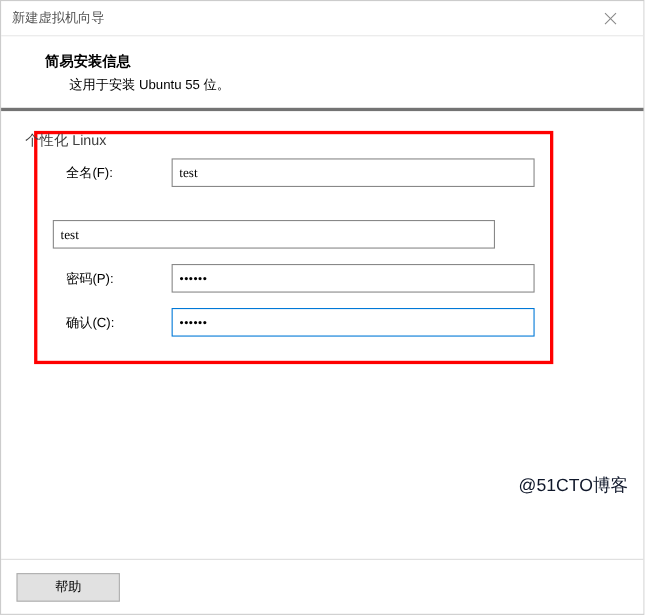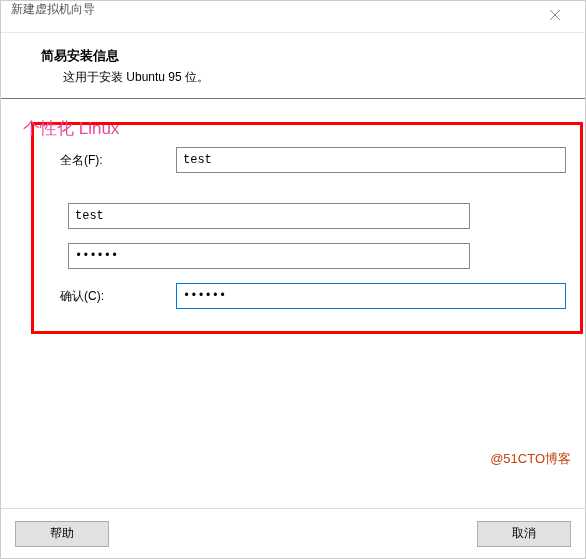--- a/index.html
+++ b/index.html
@@ -22,6 +22,7 @@
     .titlebar {
       height: 32px;
       display: flex;
+      align-items: center;
       padding: 0 10px;
       color: #555;
       font-size: 12px;

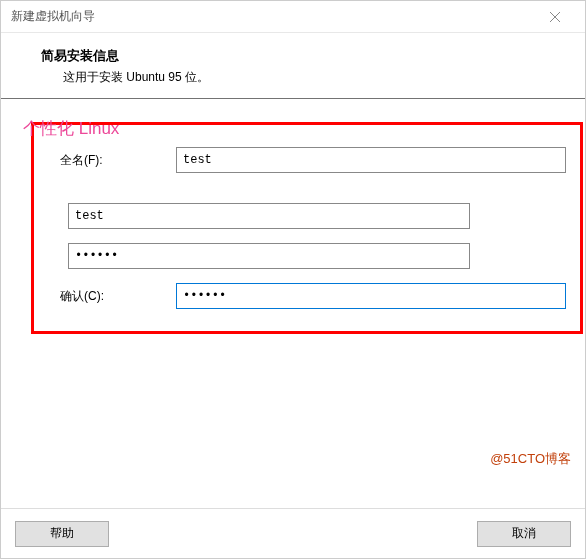--- a/index.html
+++ b/index.html
@@ -41,7 +41,7 @@
     }
     .header {
       padding: 14px 22px 12px 22px;
-      border-bottom: 1px solid #737373;
+      border-bottom: 3px solid #737373;
     }
     .header-title {
       font-weight: bold;

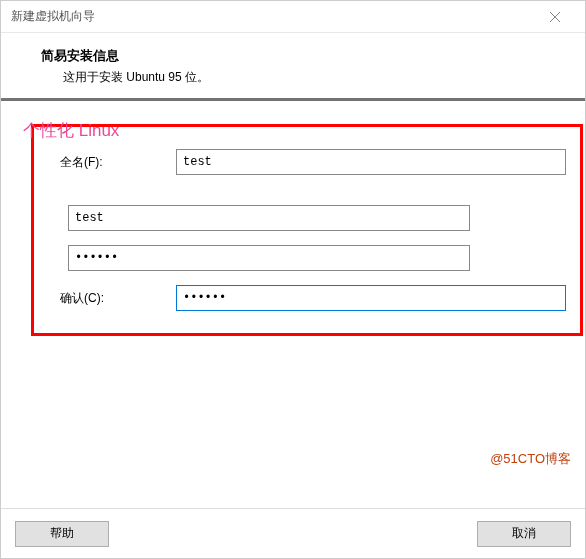--- a/index.html
+++ b/index.html
@@ -143,7 +143,7 @@
 
   <div class="header">
     <div class="header-title">简易安装信息</div>
-    <div class="header-sub">这用于安装 Ubuntu 95 位。</div>
+    <div class="header-sub">这用于安装 Ubuntu 55 位。</div>
   </div>
 
   <div class="content">

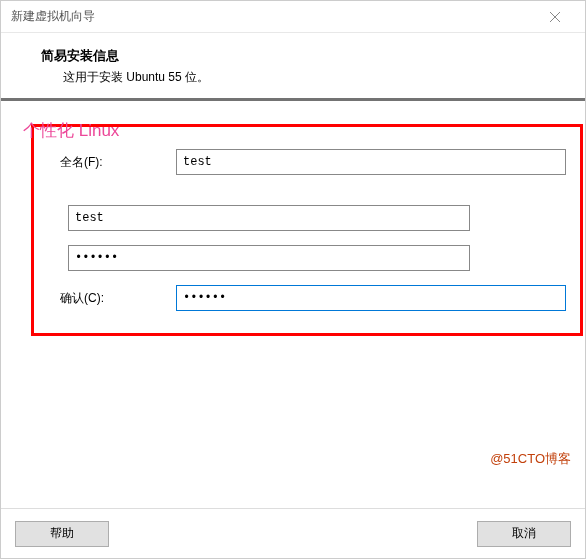--- a/index.html
+++ b/index.html
@@ -61,8 +61,8 @@
       position: relative;
     }
     .section-label {
-      font-size: 17px;
-      color: #ec4899;
+      font-size: 13px;
+      color: #404040;
       margin-bottom: 8px;
     }
     .highlight-box {

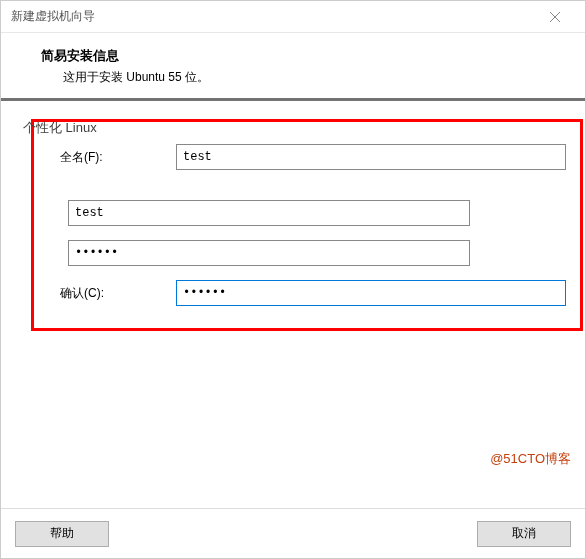--- a/index.html
+++ b/index.html
@@ -70,7 +70,7 @@
       padding: 16px 14px 22px 14px;
       margin-top: -26px;
       margin-left: 8px;
-      width: 552px;
+      width: 472px;
     }
     .form-row {
       display: flex;

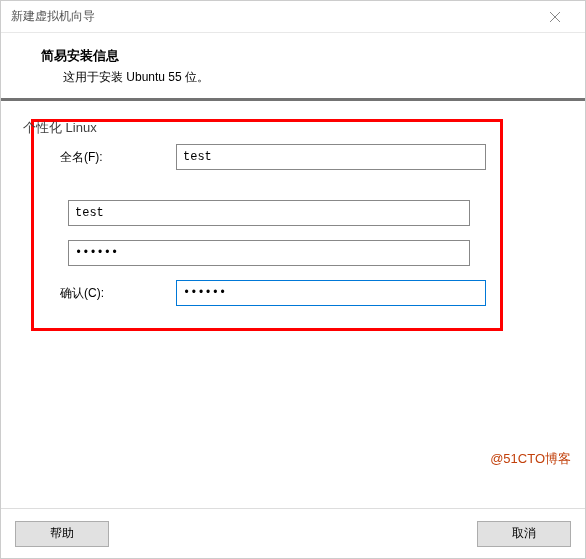--- a/index.html
+++ b/index.html
@@ -91,10 +91,9 @@
       border: 1px solid #888;
       padding: 0 6px;
       font-size: 12px;
-      font-family: Liberation Mono, monospace;
+      font-family: Liberation Serif, serif;
       outline: none;
       max-width: 402px;
-      margin-left: 20px;
     }
     .form-input.focused {
       border: 1px solid #0078d7;

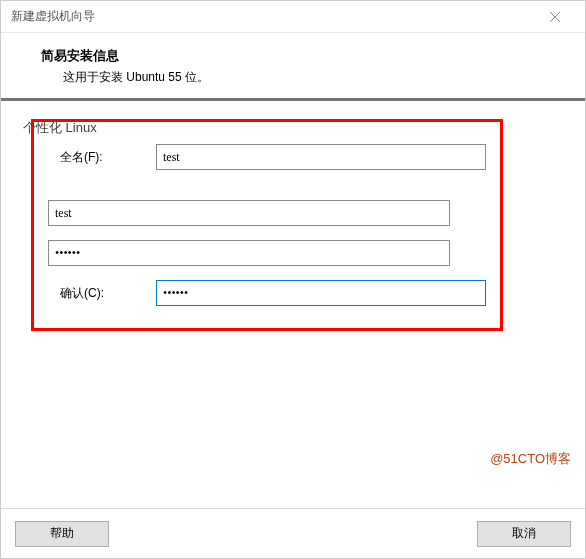--- a/index.html
+++ b/index.html
@@ -157,6 +157,7 @@
         <input class="form-input" type="text" value="test" style="">
       </div>
       <div class="form-row">
+        <div class="form-label">密码(P):</div>
         <input class="form-input" type="text" value="••••••" style="">
       </div>
       <div class="form-row" style="margin-bottom:0">

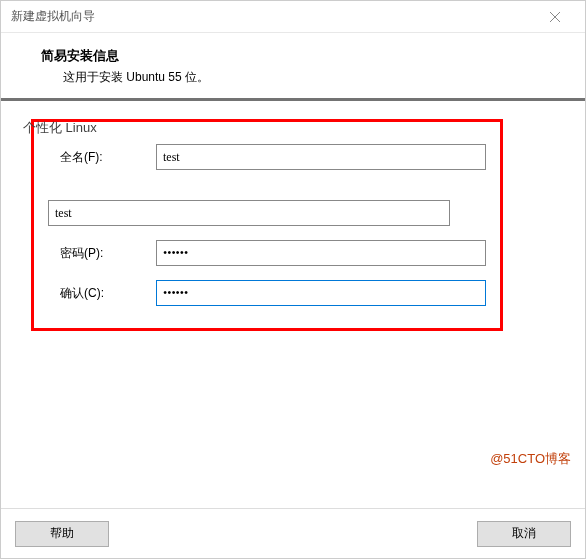--- a/index.html
+++ b/index.html
@@ -120,9 +120,9 @@
     .watermark {
       position: absolute;
       right: 14px;
-      bottom: 40px;
-      color: #c2410c;
-      font-size: 13px;
+      bottom: 56px;
+      color: #0f172a;
+      font-size: 16px;
       pointer-events: none;
     }
   </style>

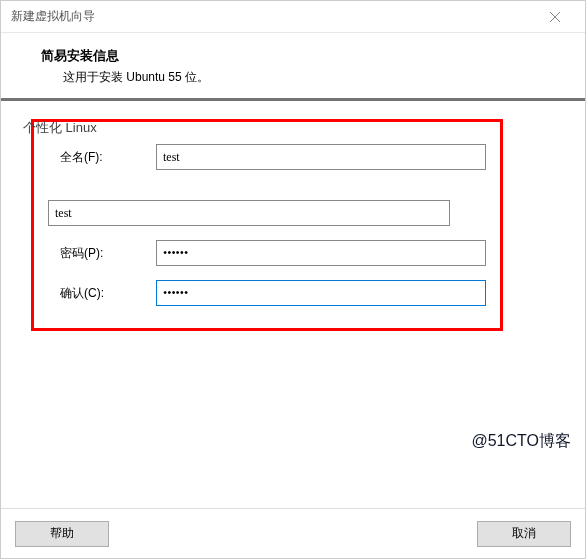--- a/index.html
+++ b/index.html
@@ -172,7 +172,6 @@
   <div class="footer">
     <button class="btn">帮助</button>
     <div class="spacer"></div>
-    <button class="btn" style="margin-left:10px">取消</button>
   </div>
 </div>
 

